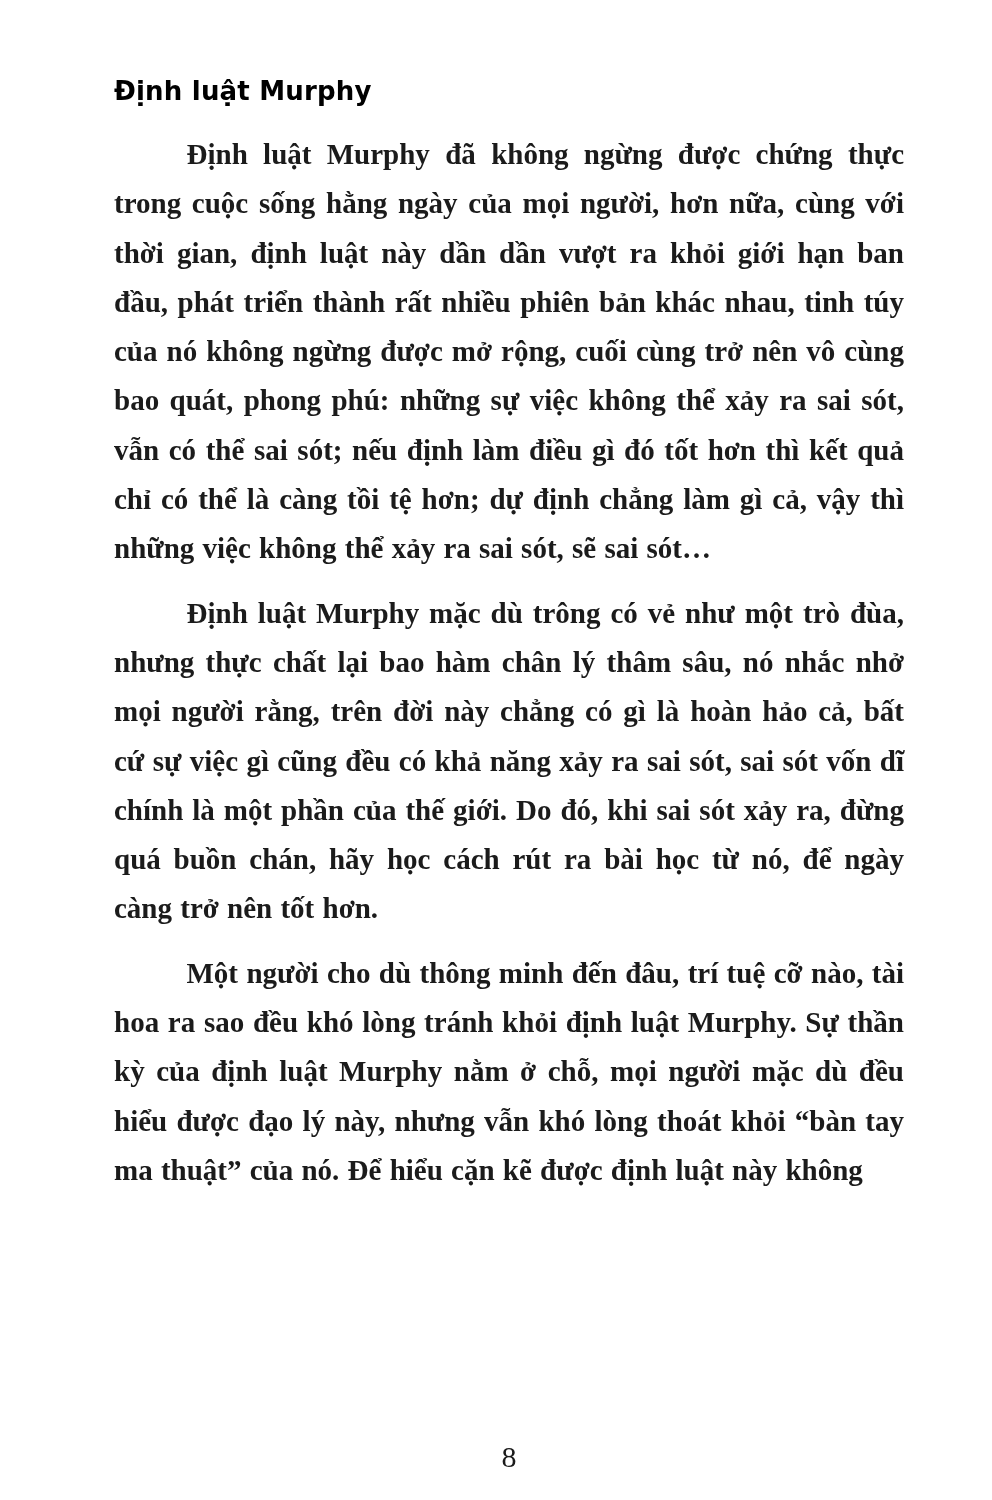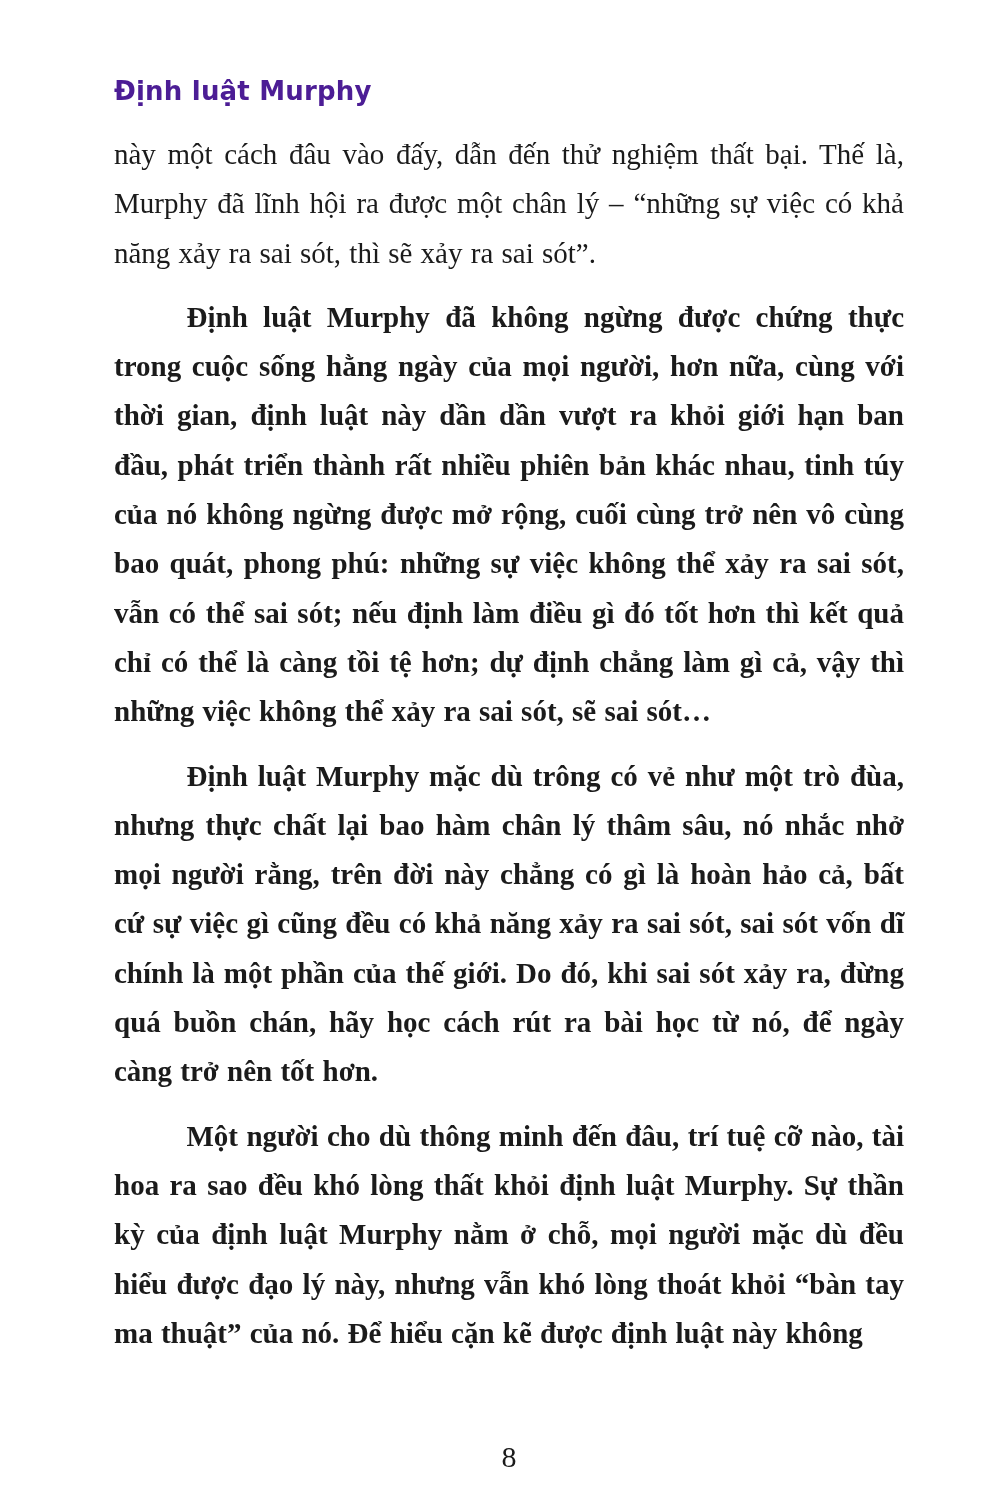--- a/index.html
+++ b/index.html
@@ -21,7 +21,7 @@
     font-weight: 700;
     font-size: 26px;
     letter-spacing: 0.2px;
-    color: #4c1d95;
+    color: #000000;
     margin: 0 0 24px 0;
   }
   .body-text p {

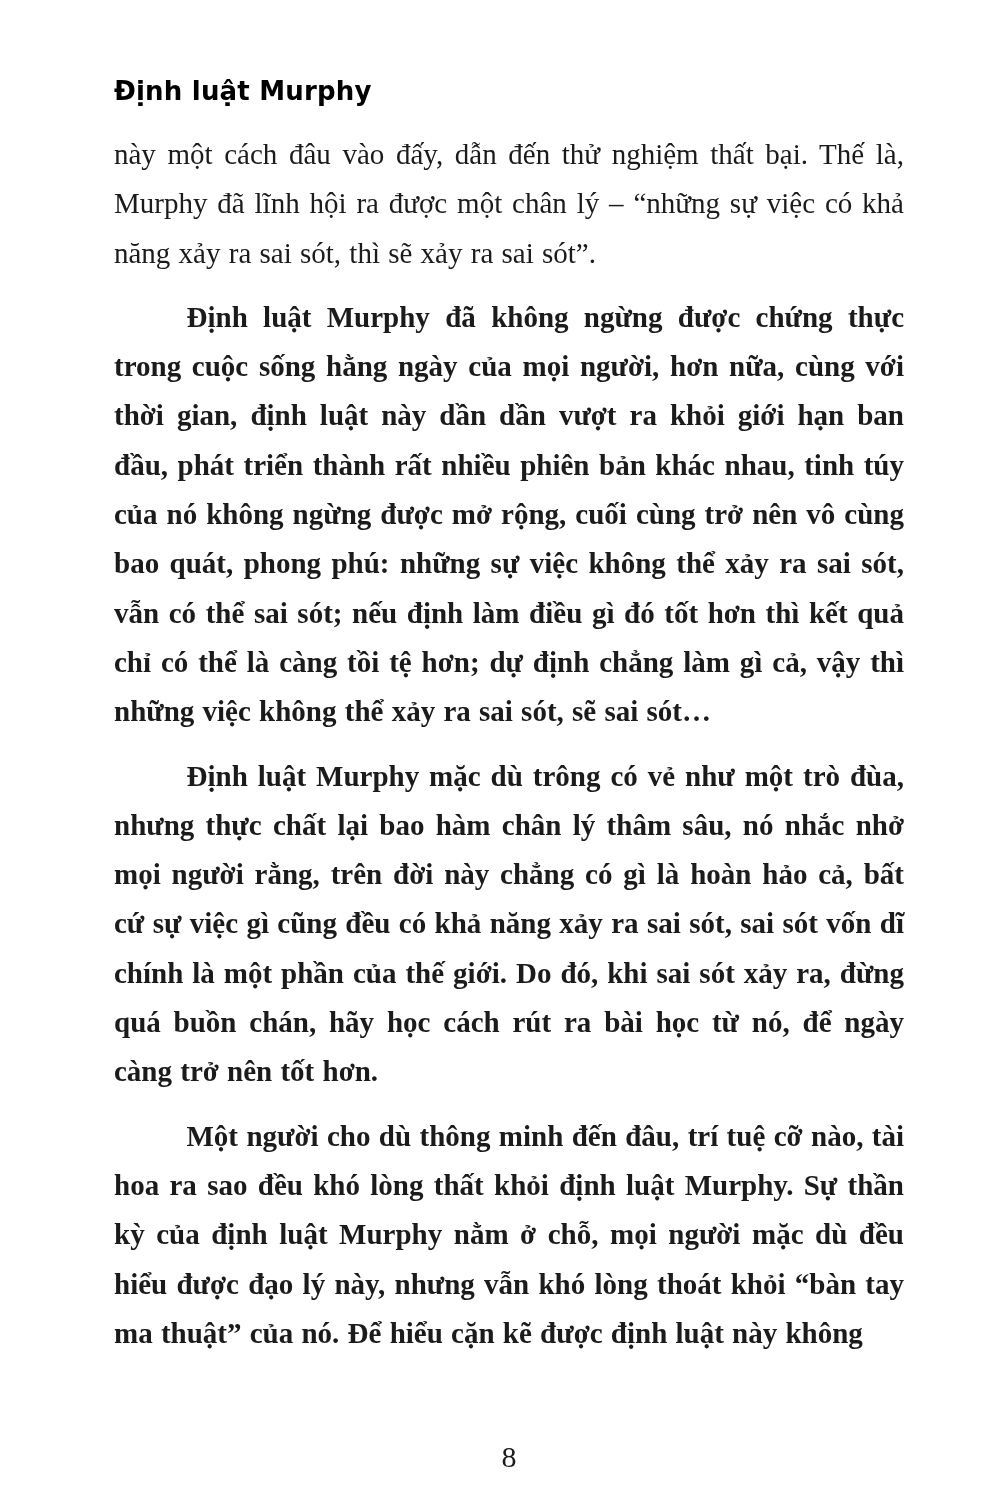--- a/index.html
+++ b/index.html
@@ -55,7 +55,6 @@
   <h1 class="running-header">Định luật Murphy</h1>
 
   <div class="body-text">
-    <p>này một cách đâu vào đấy, dẫn đến thử nghiệm thất bại. Thế là, Murphy đã lĩnh hội ra được một chân lý – “những sự việc có khả năng xảy ra sai sót, thì sẽ xảy ra sai sót”.</p>
     <p class="indent">Định luật Murphy đã không ngừng được chứng thực trong cuộc sống hằng ngày của mọi người, hơn nữa, cùng với thời gian, định luật này dần dần vượt ra khỏi giới hạn ban đầu, phát triển thành rất nhiều phiên bản khác nhau, tinh túy của nó không ngừng được mở rộng, cuối cùng trở nên vô cùng bao quát, phong phú: những sự việc không thể xảy ra sai sót, vẫn có thể sai sót; nếu định làm điều gì đó tốt hơn thì kết quả chỉ có thể là càng tồi tệ hơn; dự định chẳng làm gì cả, vậy thì những việc không thể xảy ra sai sót, sẽ sai sót…</p>
     <p class="indent">Định luật Murphy mặc dù trông có vẻ như một trò đùa, nhưng thực chất lại bao hàm chân lý thâm sâu, nó nhắc nhở mọi người rằng, trên đời này chẳng có gì là hoàn hảo cả, bất cứ sự việc gì cũng đều có khả năng xảy ra sai sót, sai sót vốn dĩ chính là một phần của thế giới. Do đó, khi sai sót xảy ra, đừng quá buồn chán, hãy học cách rút ra bài học từ nó, để ngày càng trở nên tốt hơn.</p>
     <p class="indent">Một người cho dù thông minh đến đâu, trí tuệ cỡ nào, tài hoa ra sao đều khó lòng thất khỏi định luật Murphy. Sự thần kỳ của định luật Murphy nằm ở chỗ, mọi người mặc dù đều hiểu được đạo lý này, nhưng vẫn khó lòng thoát khỏi “bàn tay ma thuật” của nó. Để hiểu cặn kẽ được định luật này không</p>

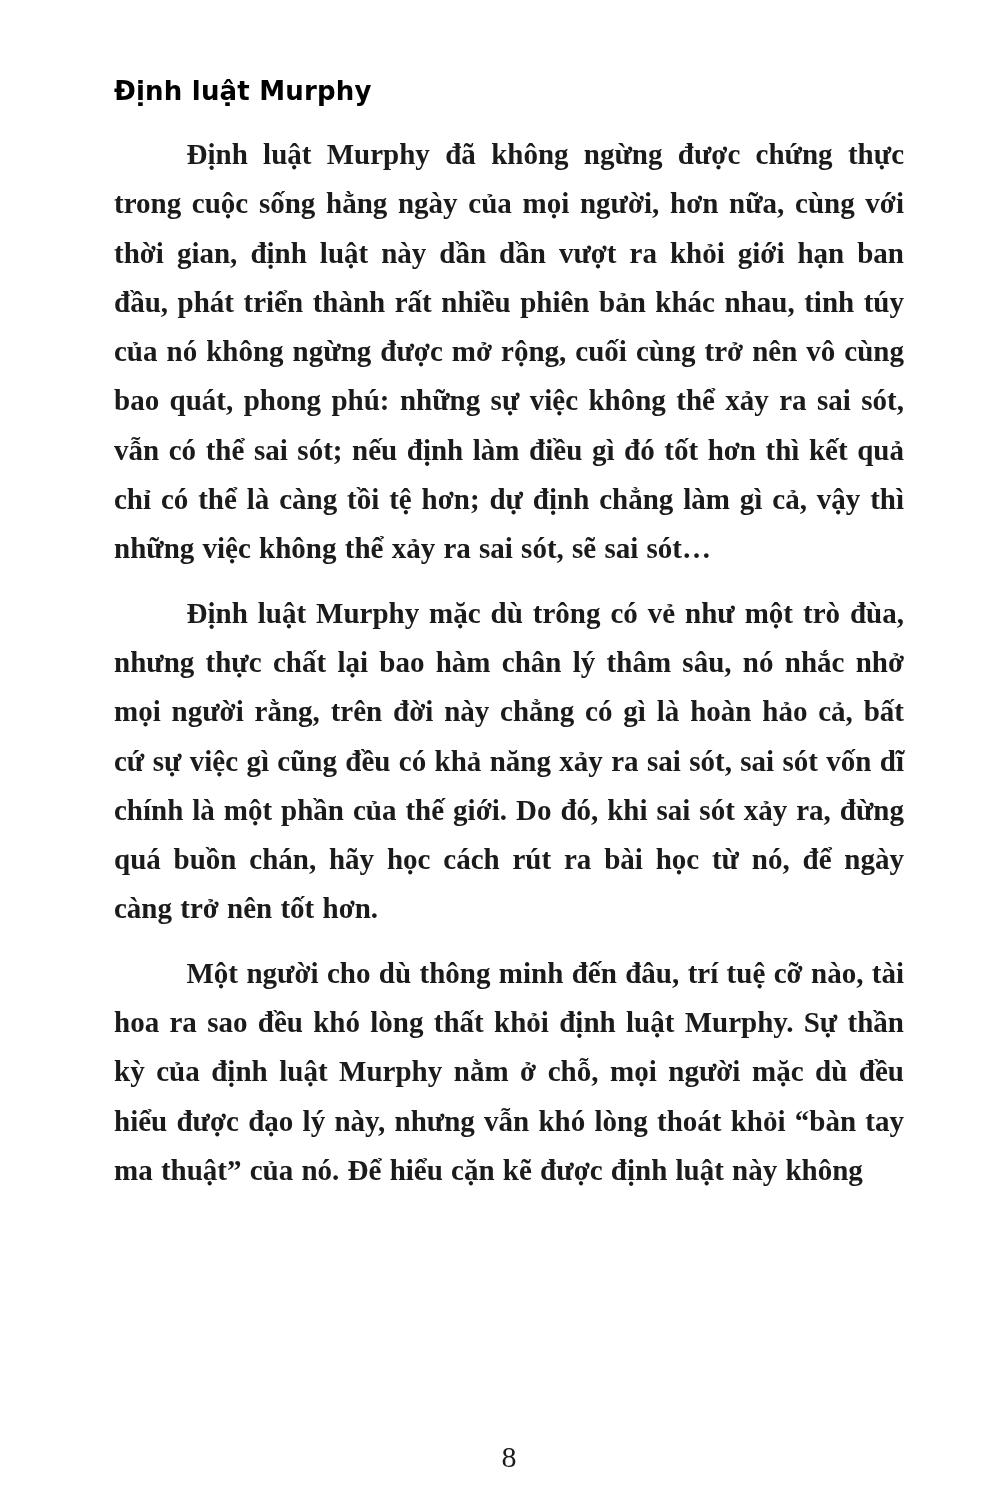--- a/index.html
+++ b/index.html
@@ -57,7 +57,7 @@
   <div class="body-text">
     <p class="indent">Định luật Murphy đã không ngừng được chứng thực trong cuộc sống hằng ngày của mọi người, hơn nữa, cùng với thời gian, định luật này dần dần vượt ra khỏi giới hạn ban đầu, phát triển thành rất nhiều phiên bản khác nhau, tinh túy của nó không ngừng được mở rộng, cuối cùng trở nên vô cùng bao quát, phong phú: những sự việc không thể xảy ra sai sót, vẫn có thể sai sót; nếu định làm điều gì đó tốt hơn thì kết quả chỉ có thể là càng tồi tệ hơn; dự định chẳng làm gì cả, vậy thì những việc không thể xảy ra sai sót, sẽ sai sót…</p>
     <p class="indent">Định luật Murphy mặc dù trông có vẻ như một trò đùa, nhưng thực chất lại bao hàm chân lý thâm sâu, nó nhắc nhở mọi người rằng, trên đời này chẳng có gì là hoàn hảo cả, bất cứ sự việc gì cũng đều có khả năng xảy ra sai sót, sai sót vốn dĩ chính là một phần của thế giới. Do đó, khi sai sót xảy ra, đừng quá buồn chán, hãy học cách rút ra bài học từ nó, để ngày càng trở nên tốt hơn.</p>
-    <p class="indent">Một người cho dù thông minh đến đâu, trí tuệ cỡ nào, tài hoa ra sao đều khó lòng thất khỏi định luật Murphy. Sự thần kỳ của định luật Murphy nằm ở chỗ, mọi người mặc dù đều hiểu được đạo lý này, nhưng vẫn khó lòng thoát khỏi “bàn tay ma thuật” của nó. Để hiểu cặn kẽ được định luật này không</p>
+    <p class="indent">Một người cho dù thông minh đến đâu, trí tuệ cỡ nào, tài hoa ra sao đều khó lòng tránh khỏi định luật Murphy. Sự thần kỳ của định luật Murphy nằm ở chỗ, mọi người mặc dù đều hiểu được đạo lý này, nhưng vẫn khó lòng thoát khỏi “bàn tay ma thuật” của nó. Để hiểu cặn kẽ được định luật này không</p>
   </div>
 
   <div class="page-number">8</div>

